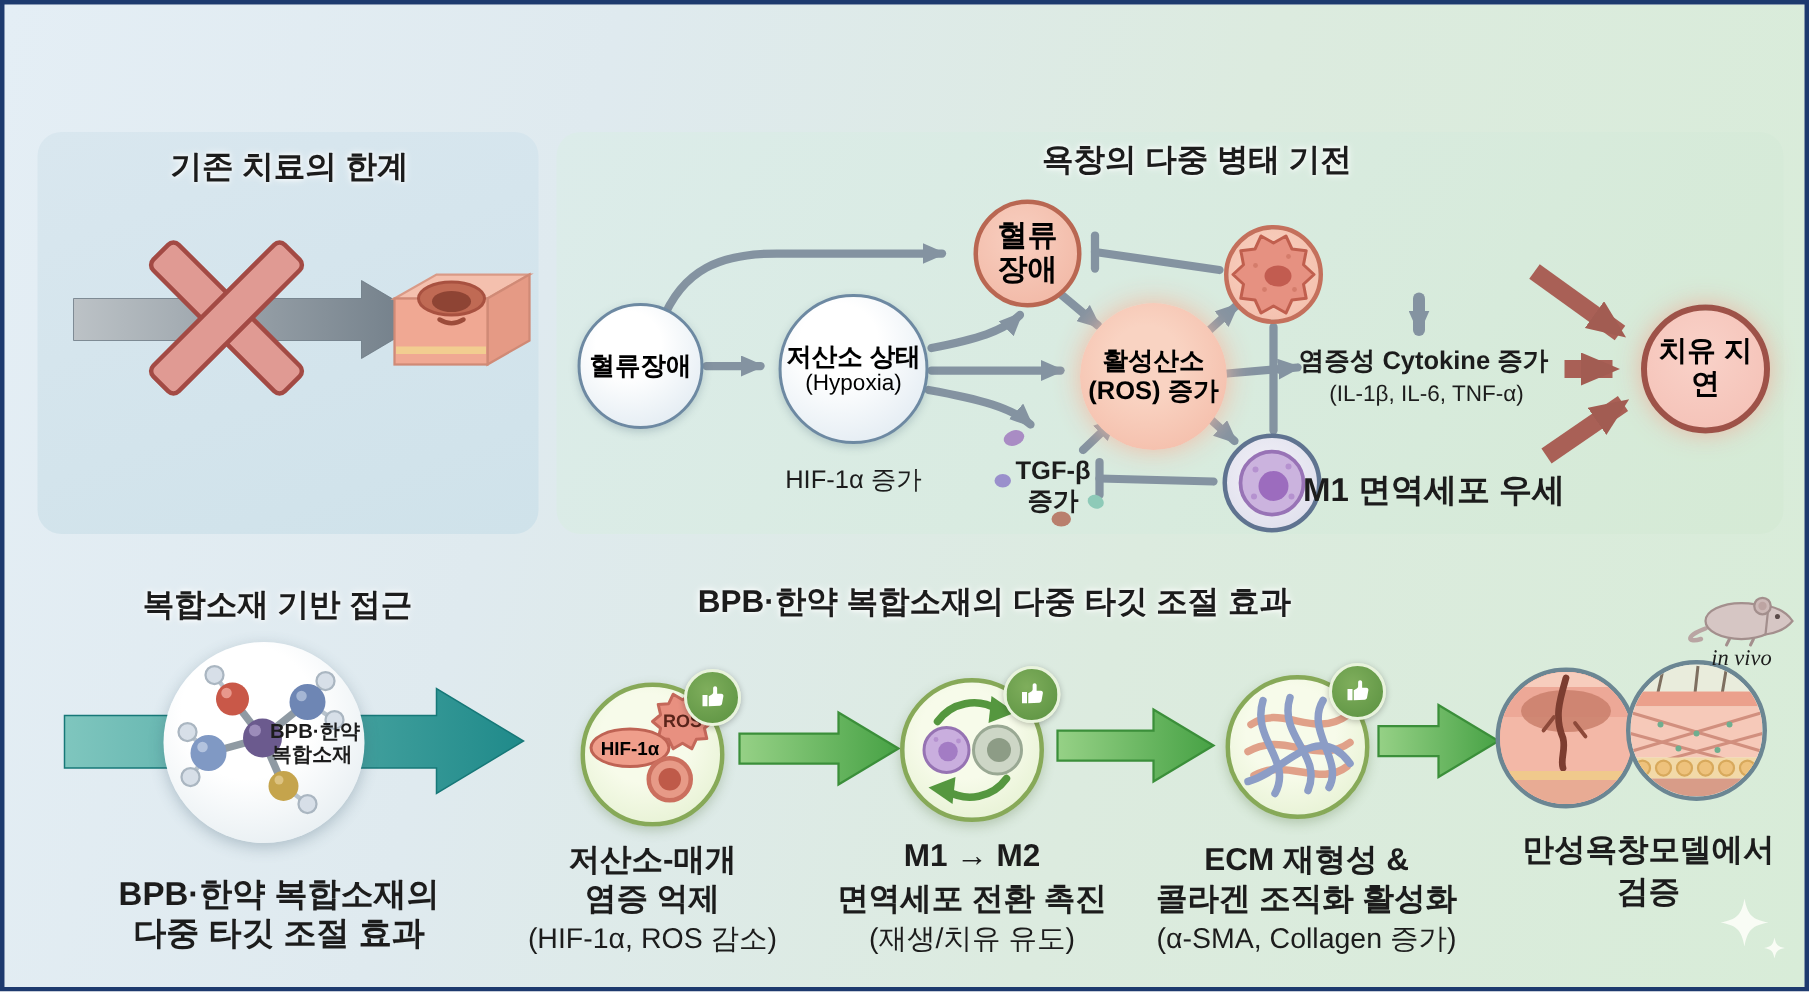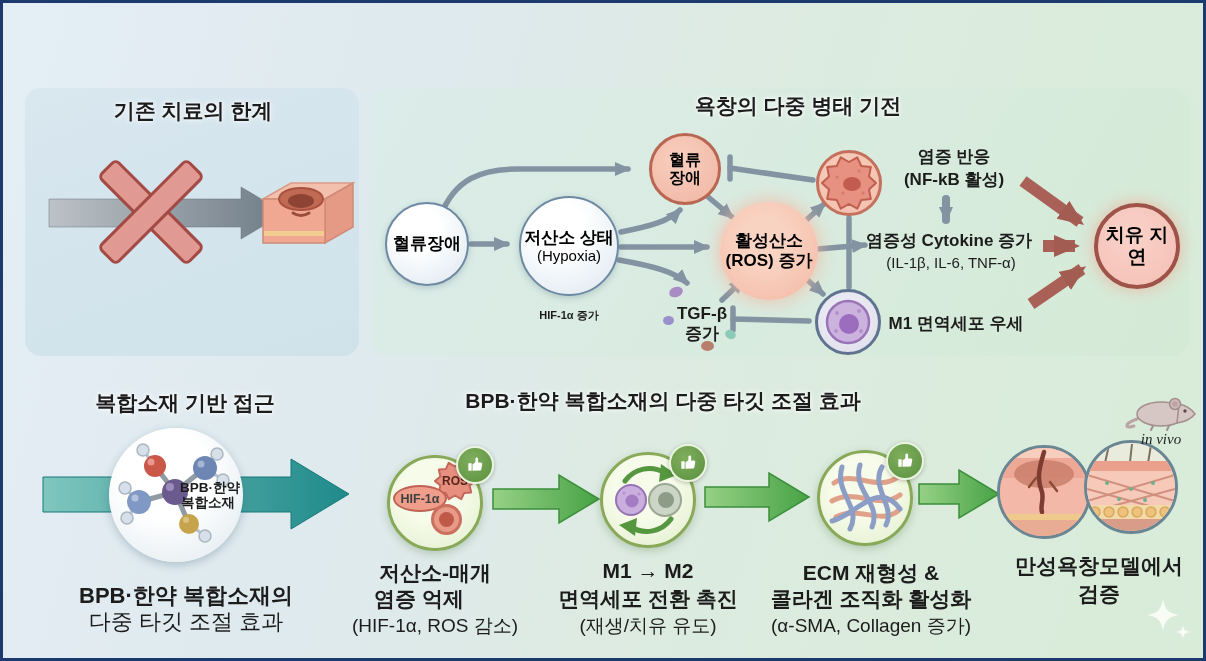--- a/index.html
+++ b/index.html
@@ -25,7 +25,7 @@
   #n-hypoxia{left:516px;top:193px;width:100px;height:100px;font-size:17px;font-weight:bold;}
   #n-hypoxia .sub{font-size:15px;font-weight:normal;}
   #t-hif{left:566px;top:305px;font-size:11px;font-weight:bold;}
-  #n-bloodflow2{left:646px;top:130px;width:72px;height:72px;font-size:16px;font-weight:bold;
+  #n-bloodflow2{left:646px;top:130px;width:72px;height:72px;font-size:20px;font-weight:bold;
     background:radial-gradient(circle at 42% 35%,#f8cfc0,#f1b5a2);border:3px solid #b96752;}
   #n-ros{left:717px;top:199px;width:98px;height:98px;font-size:17px;font-weight:bold;
     background:radial-gradient(circle at 45% 40%,#f9d3c2 30%,#f3b7a3);

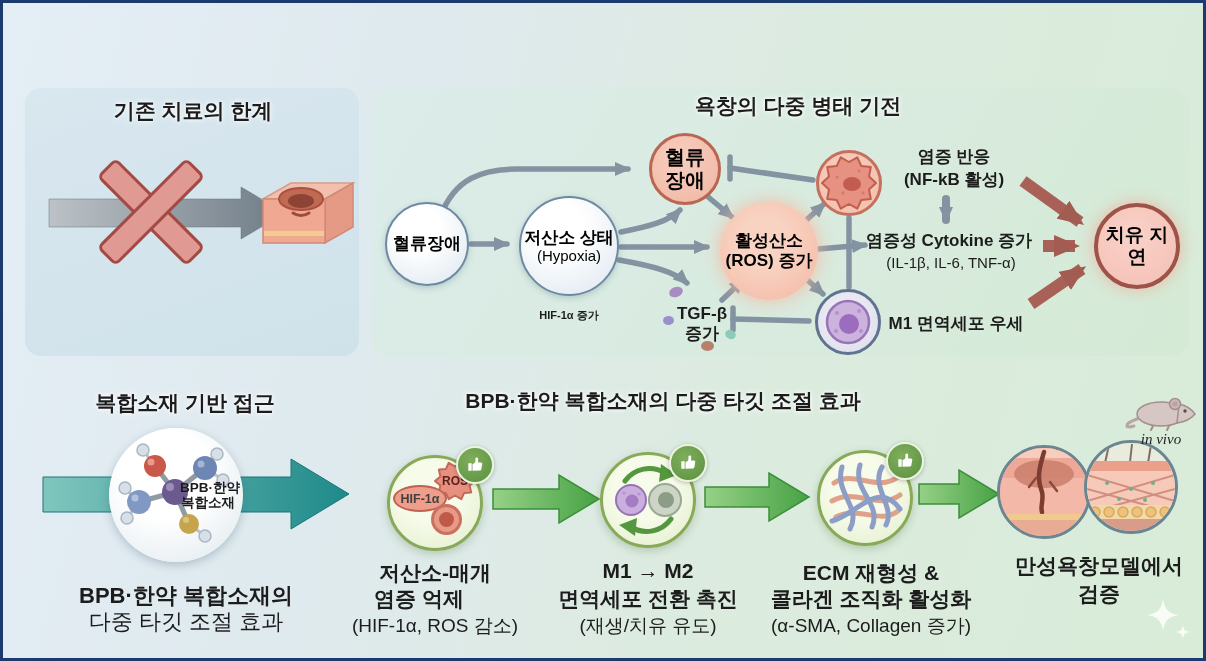--- a/index.html
+++ b/index.html
@@ -227,10 +227,6 @@
         <circle cx="44" cy="40" r="1.6" fill="#d47c6b"></circle>
     </svg>
   </div>
-  <div class="t" id="t-inflam">
-    <div>염증 반응</div>
-    <div>(NF-kB 활성)</div>
-  </div>
   <div class="t" id="t-cytokine1">염증성 Cytokine 증가</div>
   <div class="t" id="t-cytokine2">(IL-1β, IL-6, TNF-α)</div>
 

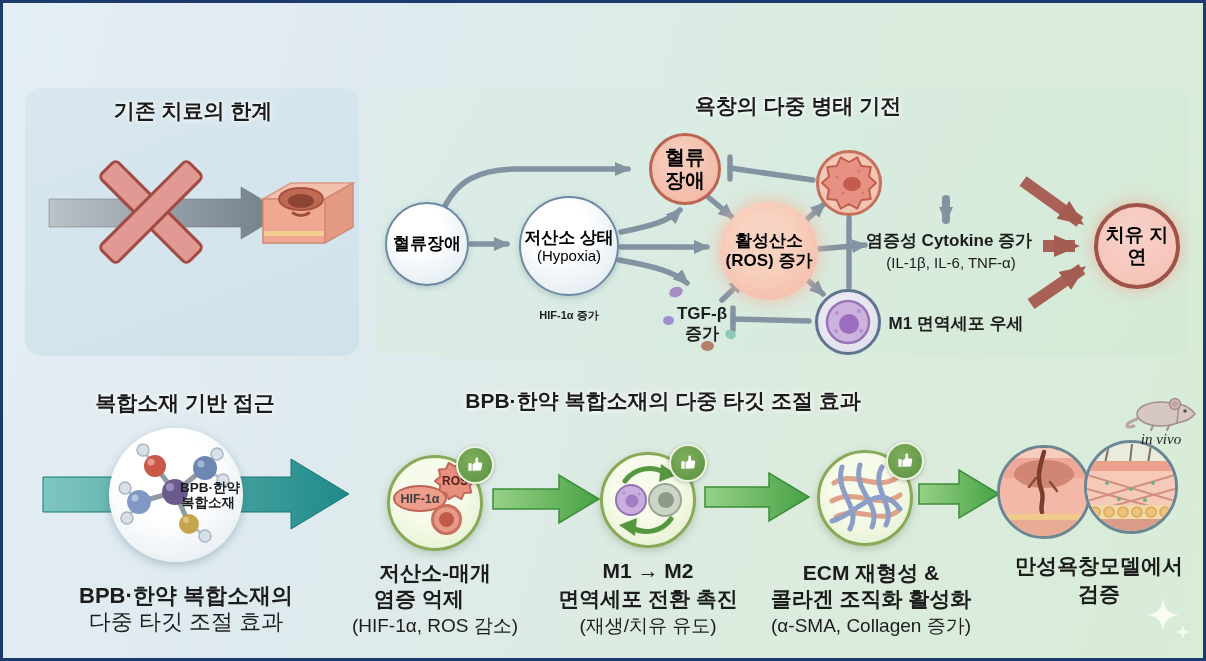--- a/index.html
+++ b/index.html
@@ -24,7 +24,7 @@
   #n-bloodflow{left:382px;top:199px;width:84px;height:84px;font-size:17px;}
   #n-hypoxia{left:516px;top:193px;width:100px;height:100px;font-size:17px;font-weight:bold;}
   #n-hypoxia .sub{font-size:15px;font-weight:normal;}
-  #t-hif{left:566px;top:305px;font-size:11px;font-weight:bold;}
+  #t-hif{left:566px;top:305px;font-size:17px;}
   #n-bloodflow2{left:646px;top:130px;width:72px;height:72px;font-size:20px;font-weight:bold;
     background:radial-gradient(circle at 42% 35%,#f8cfc0,#f1b5a2);border:3px solid #b96752;}
   #n-ros{left:717px;top:199px;width:98px;height:98px;font-size:17px;font-weight:bold;

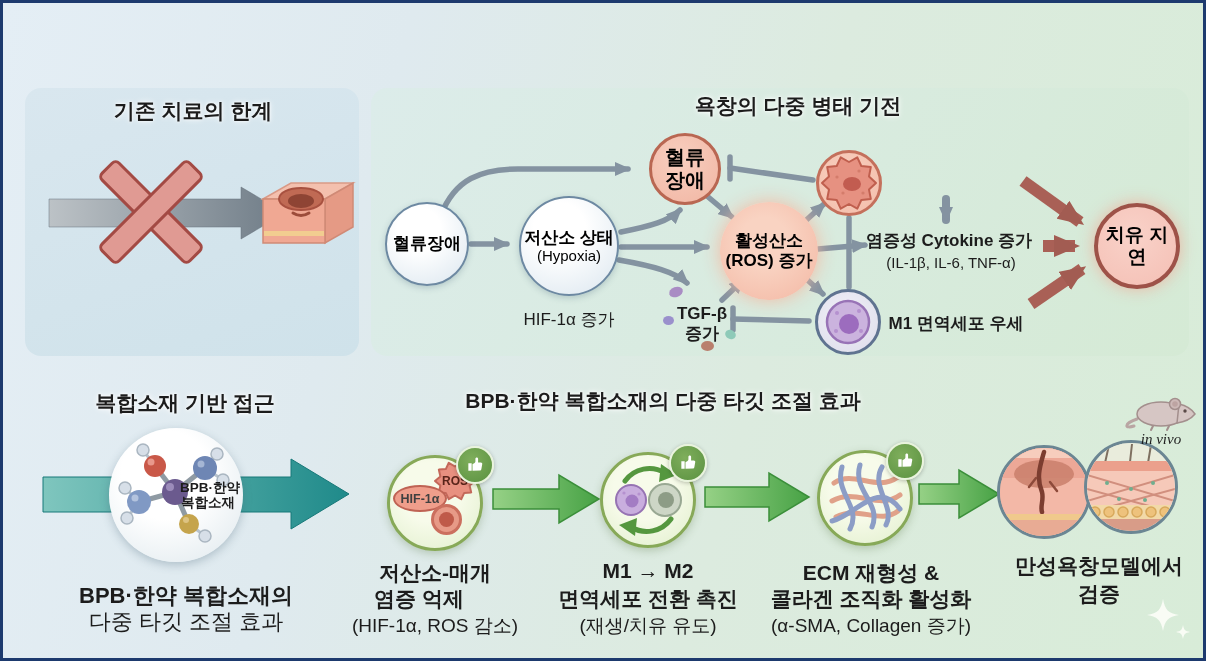--- a/index.html
+++ b/index.html
@@ -39,7 +39,7 @@
   #t-cytokine2{left:948px;top:251px;font-size:15px;}
   #n-m1cell{left:812px;top:286px;width:66px;height:66px;
     background:radial-gradient(circle at 45% 40%,#f2f1f8,#dcdcea);border:3px solid #5f7390;}
-  #t-m1{left:953px;top:309px;font-size:17px;font-weight:bold;}
+  #t-m1{left:953px;top:309px;font-size:22px;font-weight:bold;}
   #n-delay{left:1091px;top:200px;width:86px;height:86px;font-size:19px;font-weight:bold;
     background:radial-gradient(circle at 45% 38%,#f9d2c9,#f4bfb4);border:4px solid #9e5248;
     box-shadow:0 0 16px rgba(240,170,150,.8);}

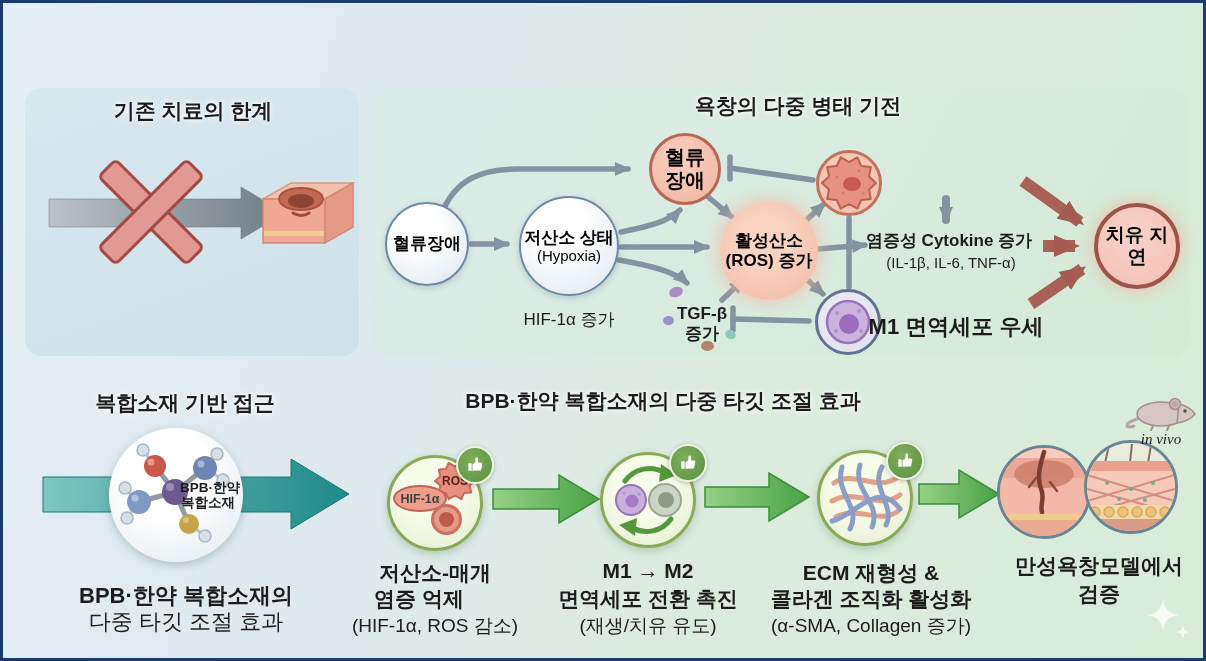--- a/index.html
+++ b/index.html
@@ -68,7 +68,7 @@
     font-size:12px;font-weight:bold;color:#5a241a;}
   #hif-oval{position:absolute;left:390px;top:482px;width:54px;height:27px;border-radius:50%;
     background:#ef9e8b;border:2.5px solid #bf6354;display:flex;align-items:center;
-    justify-content:center;font-size:12.5px;font-weight:bold;color:#404040;z-index:3;box-sizing:border-box;}
+    justify-content:center;font-size:12.5px;font-weight:bold;color:#000000;z-index:3;box-sizing:border-box;}
   #cell1{position:absolute;left:428px;top:501px;width:31px;height:31px;border-radius:50%;
     background:#e79a87;border:3px solid #cb6f5e;z-index:3;box-sizing:border-box;
     display:flex;align-items:center;justify-content:center;}

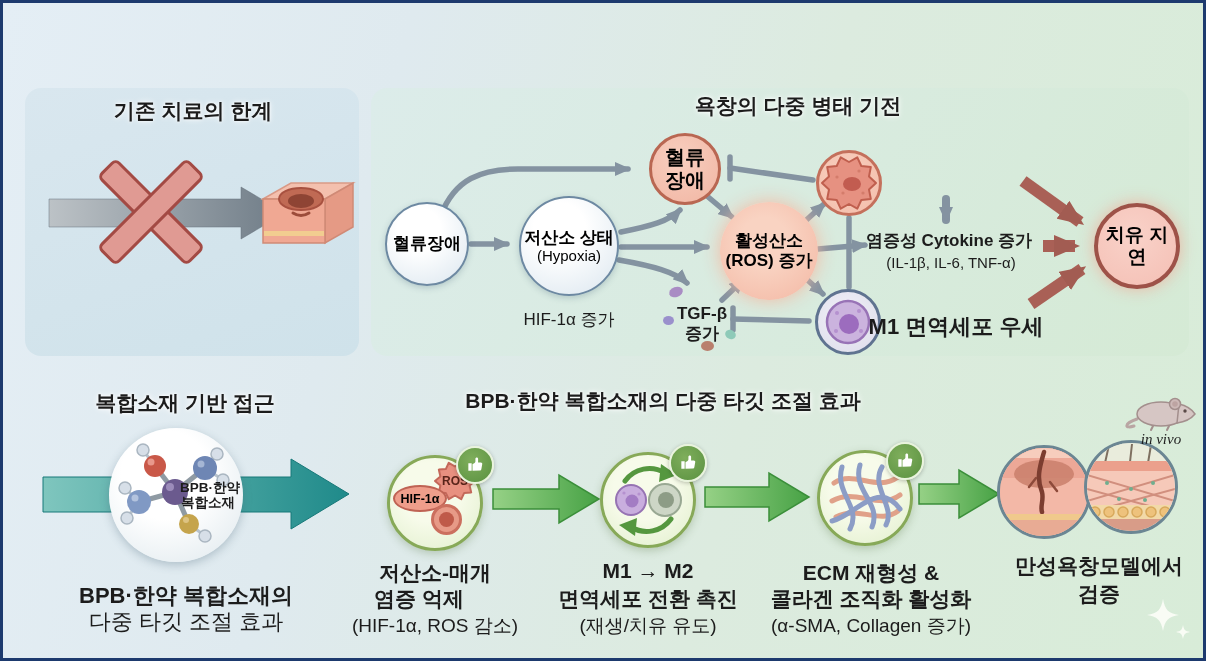--- a/index.html
+++ b/index.html
@@ -81,7 +81,7 @@
     font-family:"Liberation Serif",serif;}
   .stepLbl1{font-size:21px;font-weight:bold;}
   .stepLbl2{font-size:19px;}
-  #t-s1a{left:432px;top:556px;} #t-s1b{left:416px;top:582px;} #t-s1s{left:432px;top:610px;}
+  #t-s1a{left:432px;top:556px;} #t-s1b{left:432px;top:582px;} #t-s1s{left:432px;top:610px;}
   #t-s2a{left:645px;top:556px;} #t-s2b{left:645px;top:582px;} #t-s2s{left:645px;top:610px;}
   #t-s3a{left:868px;top:556px;} #t-s3b{left:868px;top:582px;} #t-s3s{left:868px;top:610px;}
   #t-val1{left:1096px;top:549px;} #t-val2{left:1096px;top:577px;}

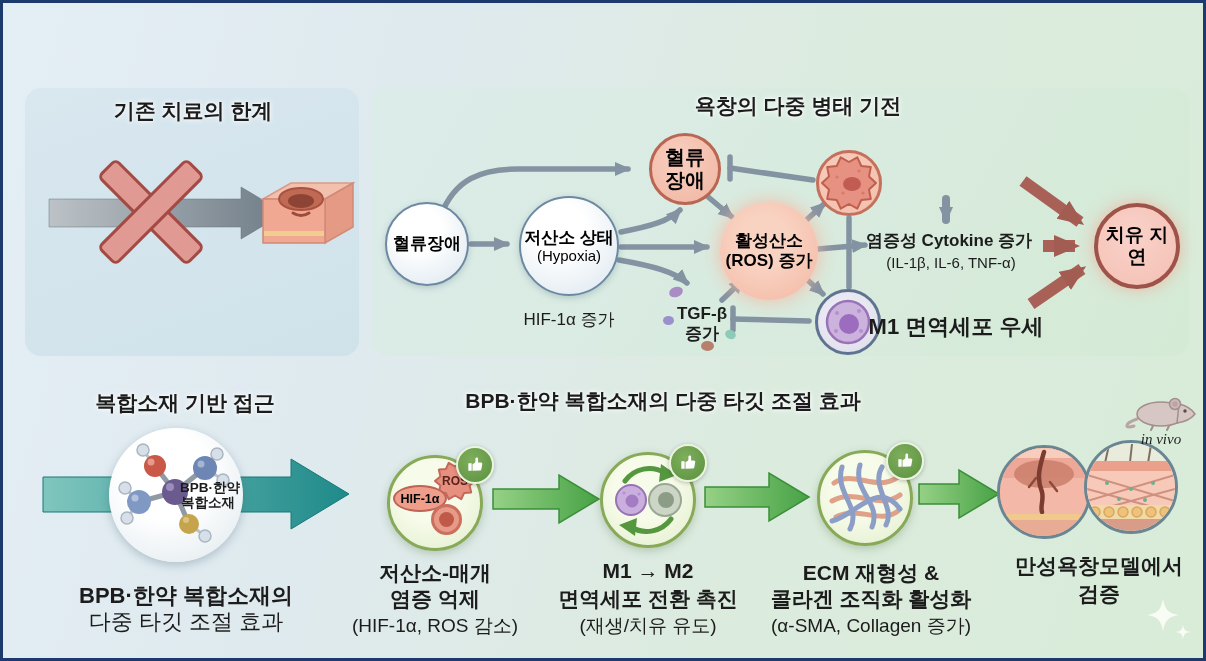--- a/index.html
+++ b/index.html
@@ -53,7 +53,7 @@
   #t-mol1{left:207px;top:476px;font-size:13.5px;font-weight:bold;z-index:3;}
   #t-mol2{left:205px;top:491px;font-size:13.5px;font-weight:bold;z-index:3;}
   #t-cap1{left:183px;top:578px;font-size:22px;font-weight:bold;}
-  #t-cap2{left:183px;top:604px;font-size:22px;font-weight:normal;}
+  #t-cap2{left:183px;top:604px;font-size:22px;font-weight:bold;}
   .stepNode{background:radial-gradient(circle at 45% 38%,#f7fbea 40%,#e0eecb);
     border:3px solid #87a958;box-shadow:0 3px 8px rgba(90,120,70,.3);}
   #n-step1{left:384px;top:452px;width:96px;height:96px;}

